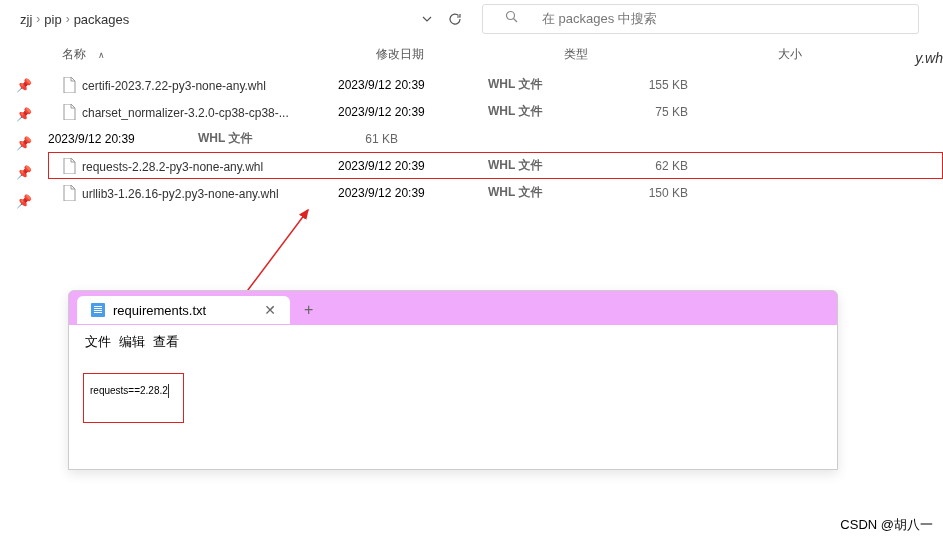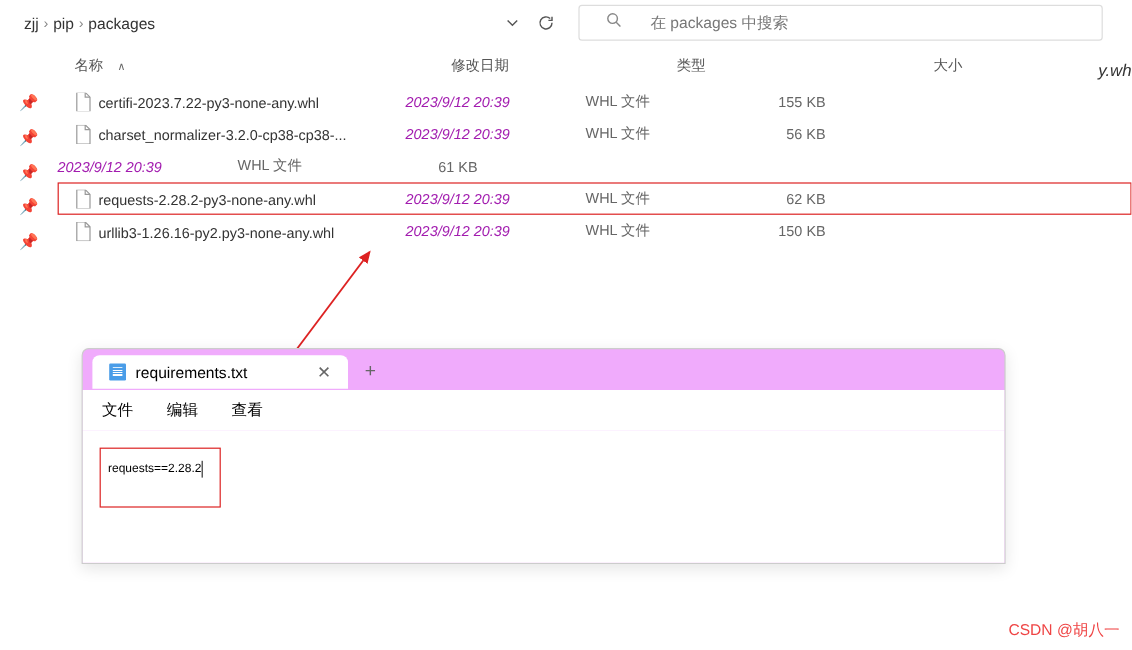--- a/index.html
+++ b/index.html
@@ -31,7 +31,7 @@
     .file-row { display: flex; align-items: center; padding: 5px 0; font-size: 12px; color: #333; }
     .file-row.highlighted { outline: 1px solid #d22; outline-offset: -1px; }
     .fname { width: 290px; padding-left: 14px; display: flex; align-items: flex-end; gap: 6px; white-space: nowrap; overflow: hidden; text-overflow: ellipsis; }
-    .fdate { width: 150px; color: #a21caf; font-style: italic; }
+    .fdate { width: 150px; color: #000000; }
     .ftype { width: 130px; color: #666; }
     .fsize { width: 100px; text-align: right; color: #666; padding-right: 30px; }
     .doc-icon { width: 14px; height: 16px; flex-shrink: 0; }

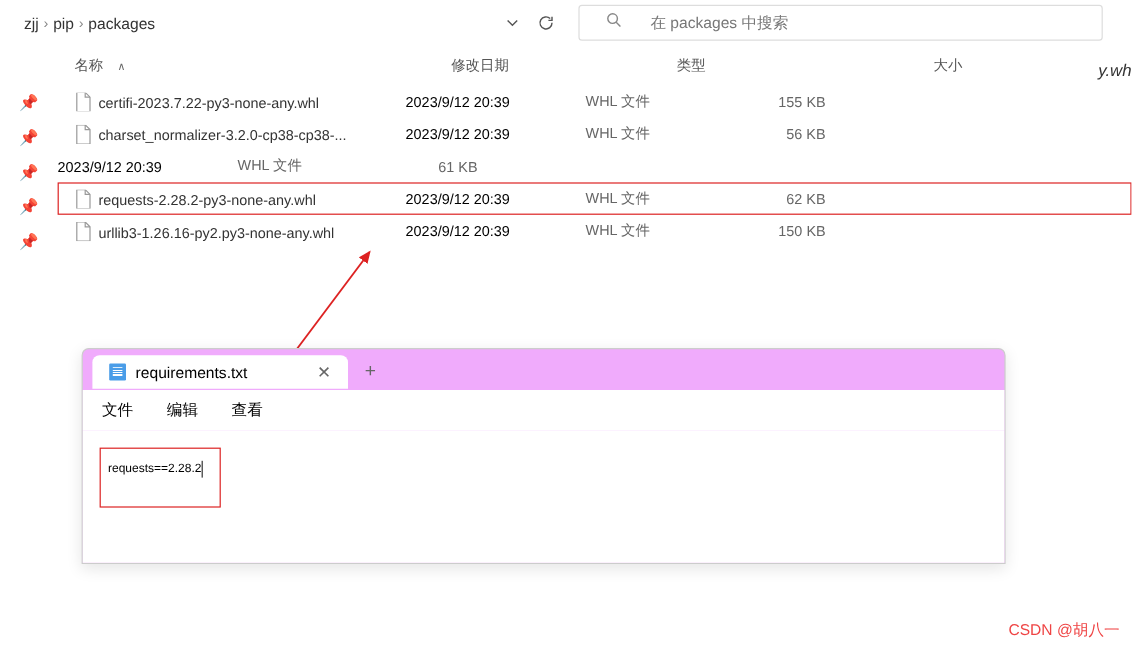--- a/index.html
+++ b/index.html
@@ -32,7 +32,7 @@
     .file-row.highlighted { outline: 1px solid #d22; outline-offset: -1px; }
     .fname { width: 290px; padding-left: 14px; display: flex; align-items: flex-end; gap: 6px; white-space: nowrap; overflow: hidden; text-overflow: ellipsis; }
     .fdate { width: 150px; color: #000000; }
-    .ftype { width: 130px; color: #666; }
+    .ftype { width: 130px; color: #666; font-weight: bold; }
     .fsize { width: 100px; text-align: right; color: #666; padding-right: 30px; }
     .doc-icon { width: 14px; height: 16px; flex-shrink: 0; }
     

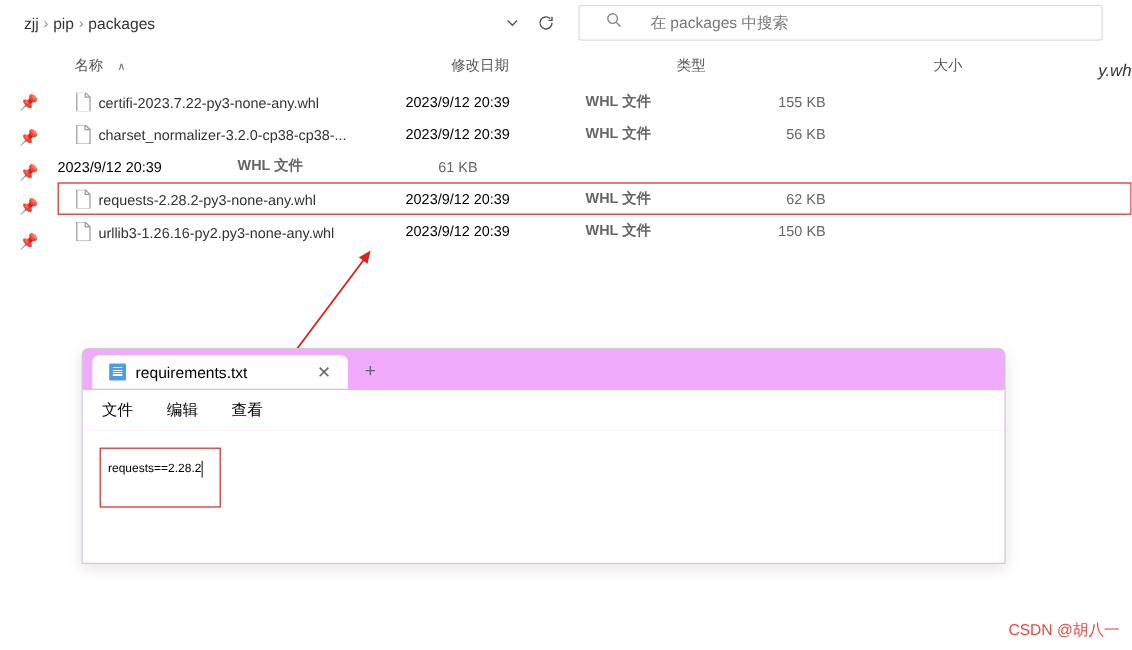--- a/index.html
+++ b/index.html
@@ -132,7 +132,7 @@
           </div>
           <div class="fdate">2023/9/12 20:39</div>
           <div class="ftype">WHL 文件</div>
-          <div class="fsize">56 KB</div>
+          <div class="fsize">75 KB</div>
         </div>
         <div class="file-row">
           <div class="fdate">2023/9/12 20:39</div>

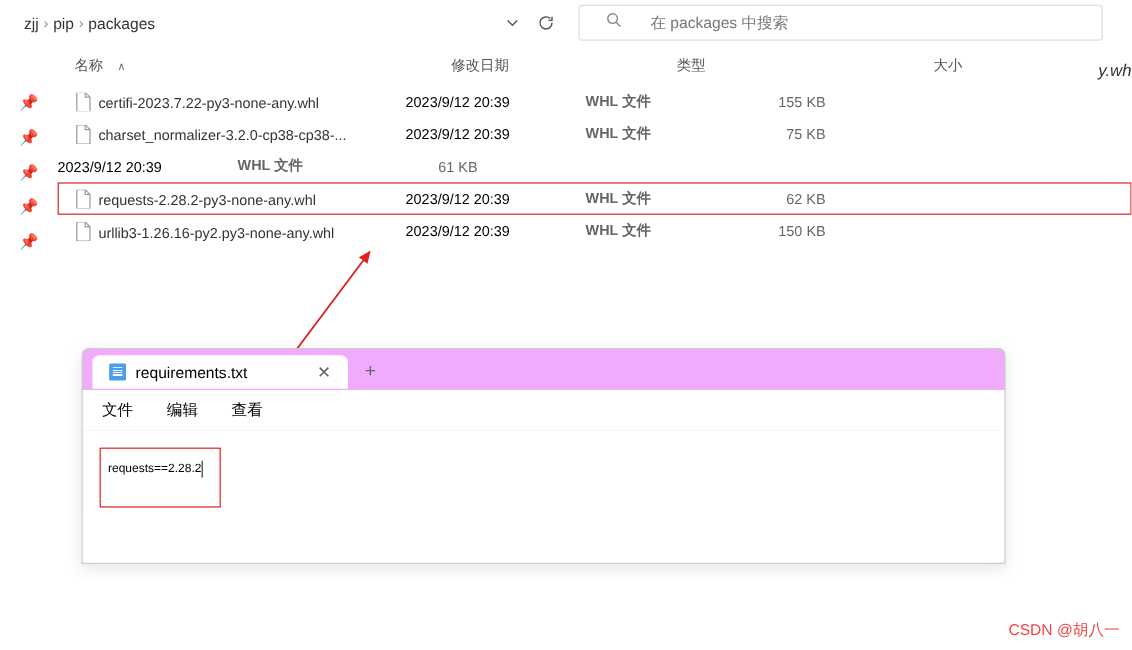--- a/index.html
+++ b/index.html
@@ -44,7 +44,7 @@
     .np-tab-icon::after { content: ""; width: 8px; height: 8px; background: repeating-linear-gradient(#fff 0 1px, transparent 1px 2px); }
     .np-close { margin-left: 50px; color: #666; font-size: 14px; }
     .np-add { padding: 6px 10px; color: #666; font-size: 16px; }
-    .np-menu { background: #fff; padding: 8px 16px; display: flex; gap: 28px; font-size: 13px; }
+    .np-menu { background: #fff; padding: 8px 16px; display: flex; gap: 8px; font-size: 13px; }
     .np-body { background: #fff; padding: 14px; min-height: 110px; }
     .np-content { display: inline-block; border: 1px solid #d22; padding: 10px 14px 24px 6px; font-family: Consolas, monospace; font-size: 10px; }
     .cursor { display: inline-block; width: 1px; height: 14px; background: #333; vertical-align: middle; }

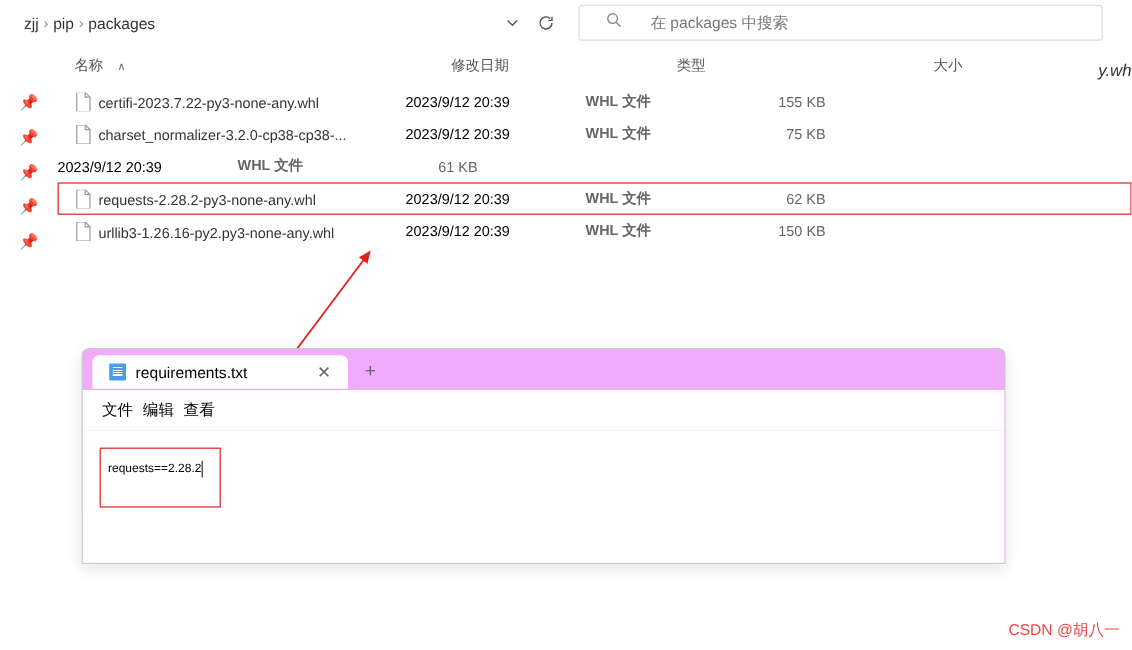--- a/index.html
+++ b/index.html
@@ -55,7 +55,7 @@
     
     .right-sliver { position: absolute; right: 0; top: 50px; font-size: 14px; color: #333; font-style: italic; }
     
-    .watermark { position: absolute; right: 10px; bottom: 8px; color: #ef4444; font-size: 13px; }
+    .watermark { position: absolute; right: 10px; bottom: 8px; color: #000000; font-size: 13px; }
   </style>
 </head>
 <body>

